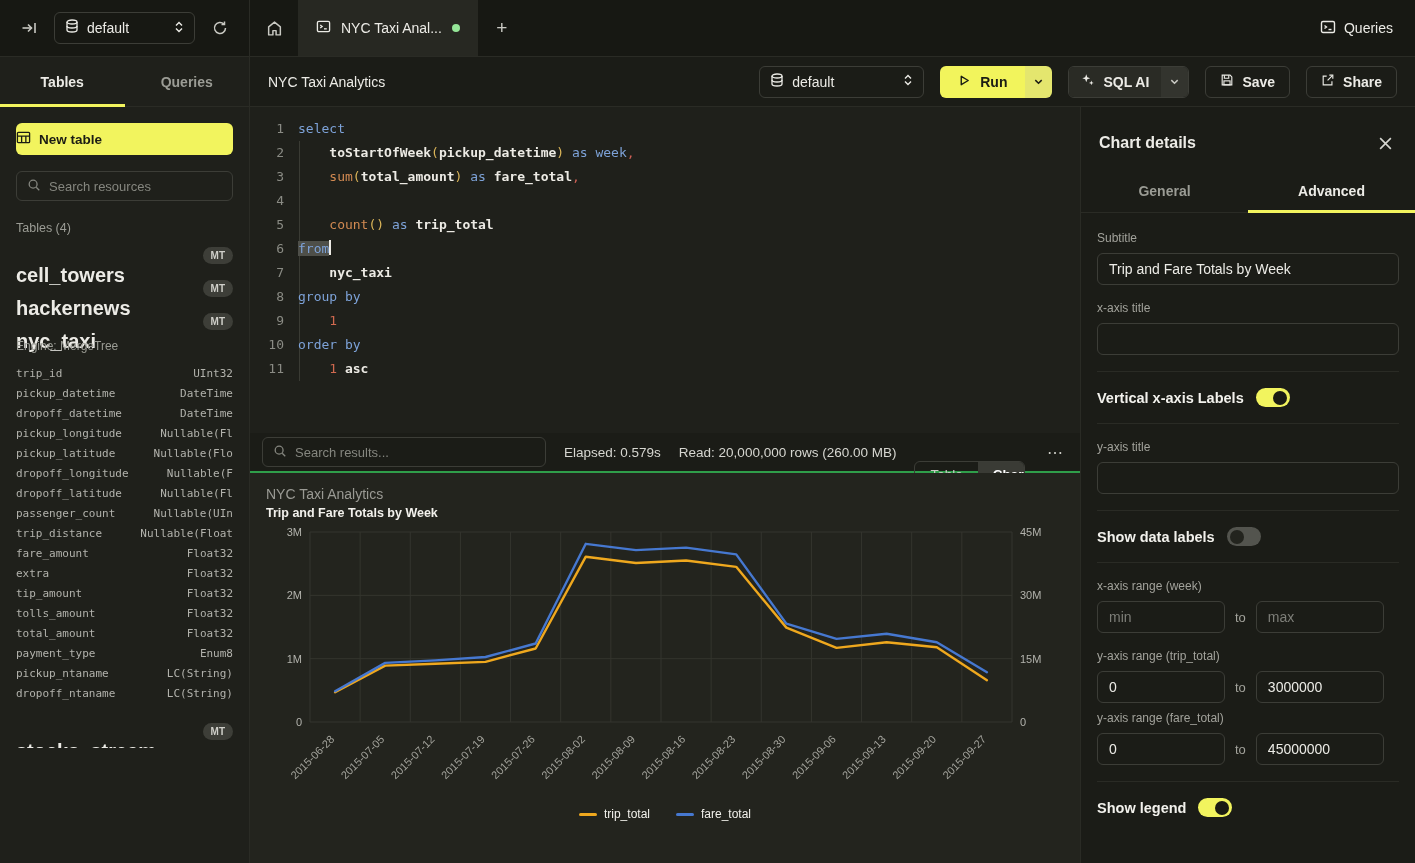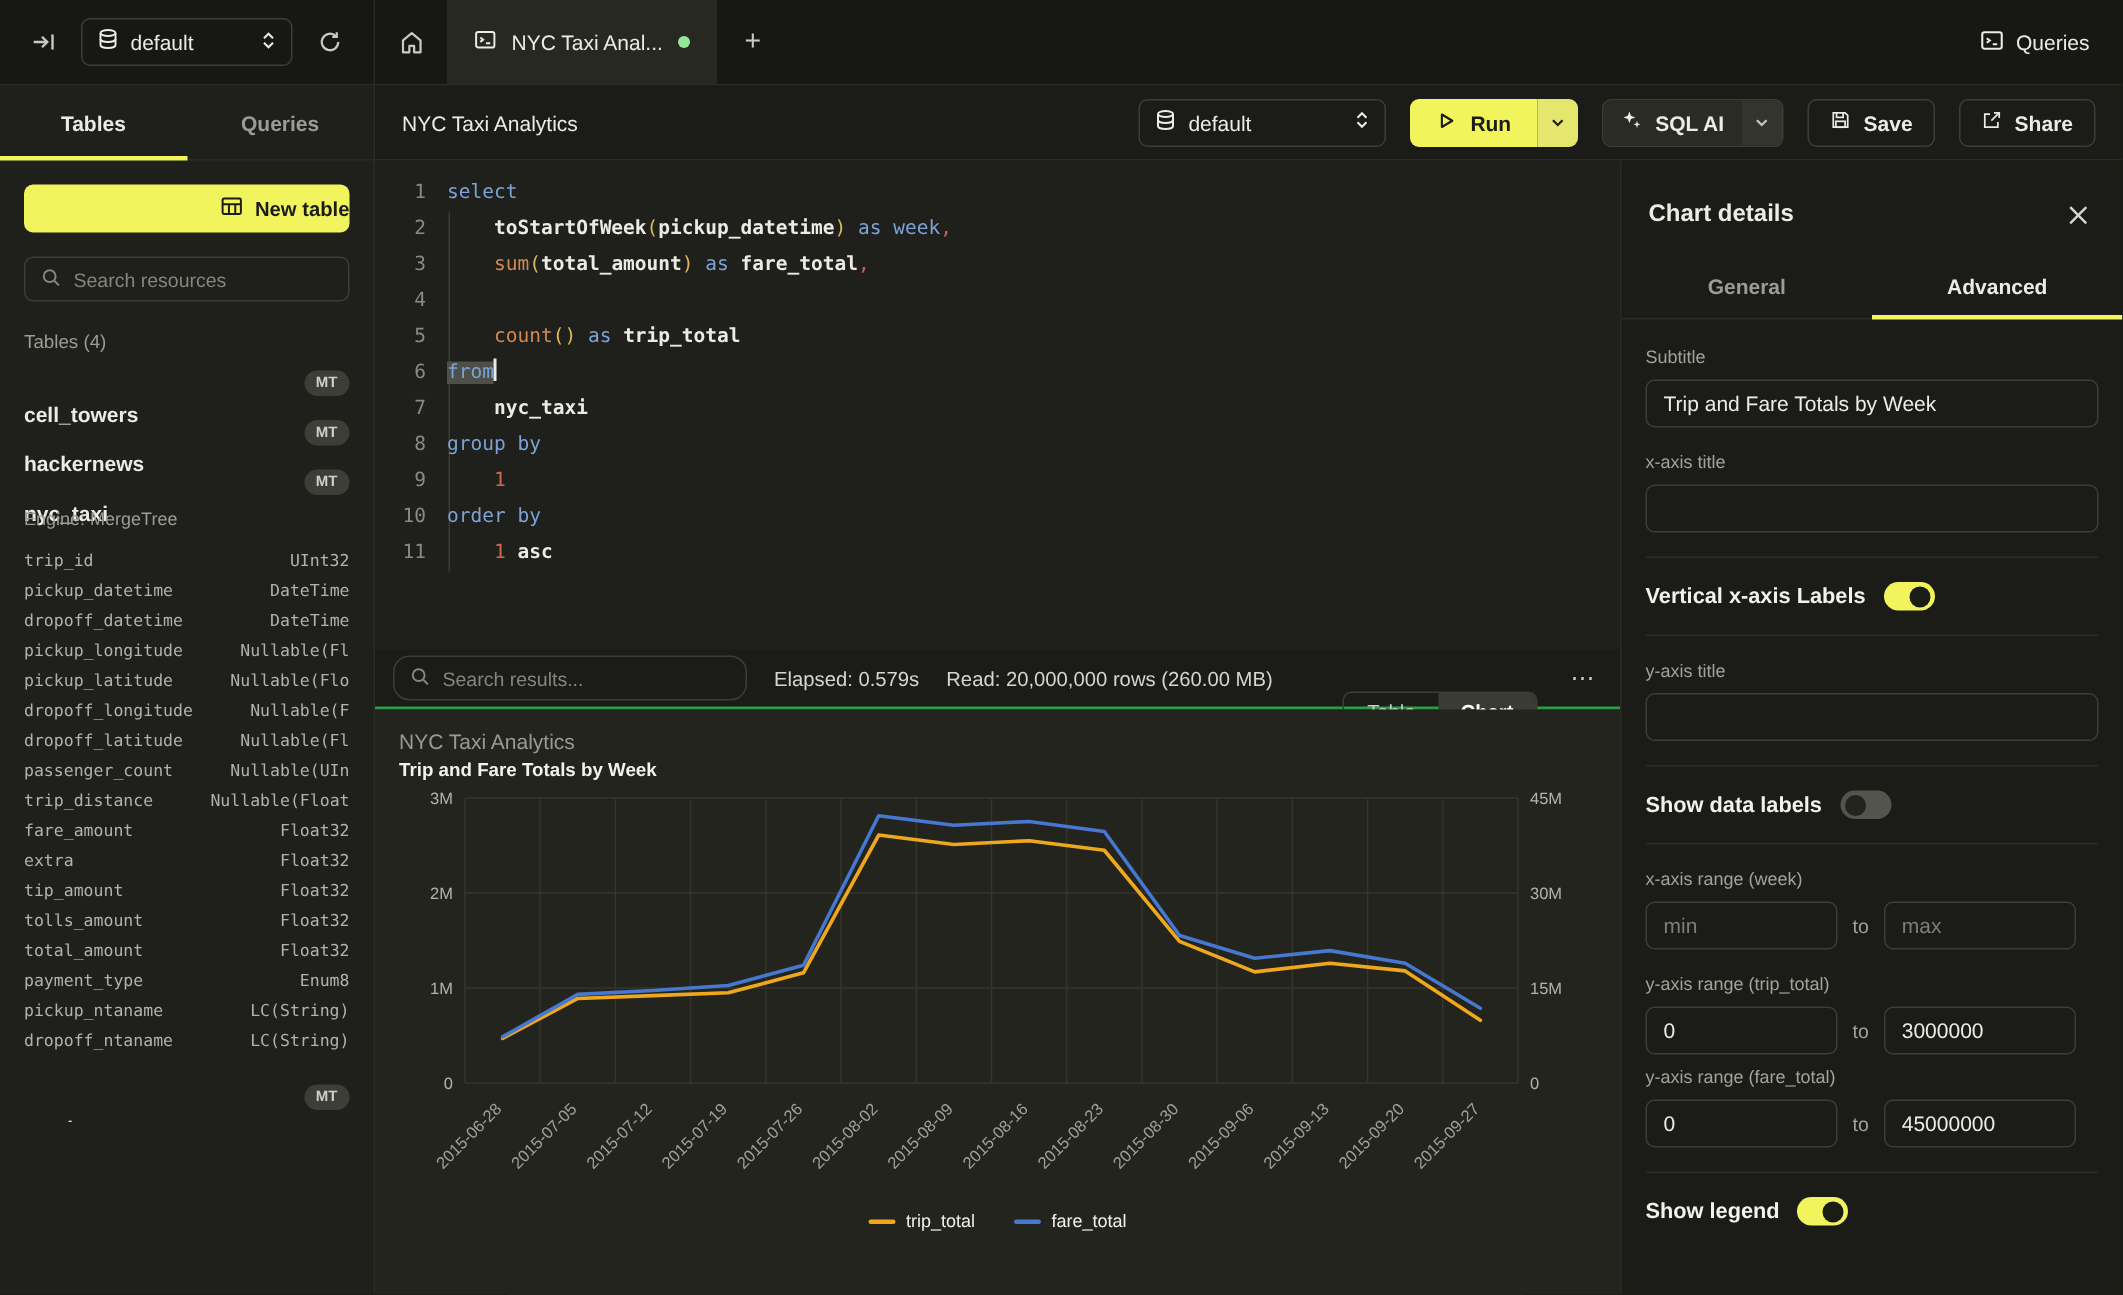--- a/index.html
+++ b/index.html
@@ -31,7 +31,7 @@
   .side-tab.active { color:#ecebe6; }
   .side-tab.active::after { content:""; position:absolute; left:0; right:0; bottom:-1px; height:3px; background:#f2f45e; }
   .new-table-btn { margin:16px; height:32px; flex:none; background:#f2f45e; color:#1b1c14; border:none; border-radius:6px;
-    font-weight:600; font-size:13.5px; display:flex; align-items:center; justify-content:flex-end; gap:8px; cursor:pointer; font-family:inherit; }
+    font-weight:600; font-size:13.5px; display:flex; align-items:center; justify-content:flex-start; gap:8px; cursor:pointer; font-family:inherit; }
   .search-box { margin:0 16px 14px; height:30px; flex:none; border:1px solid #3c3d37; border-radius:6px; display:flex; align-items:center; gap:8px; padding:0 10px; color:#85867f; }
   .search-box input { background:transparent; border:none; outline:none; color:#ecebe6; font-family:inherit; font-size:13px; width:100%; }
   .search-box input::placeholder { color:#85867f; }

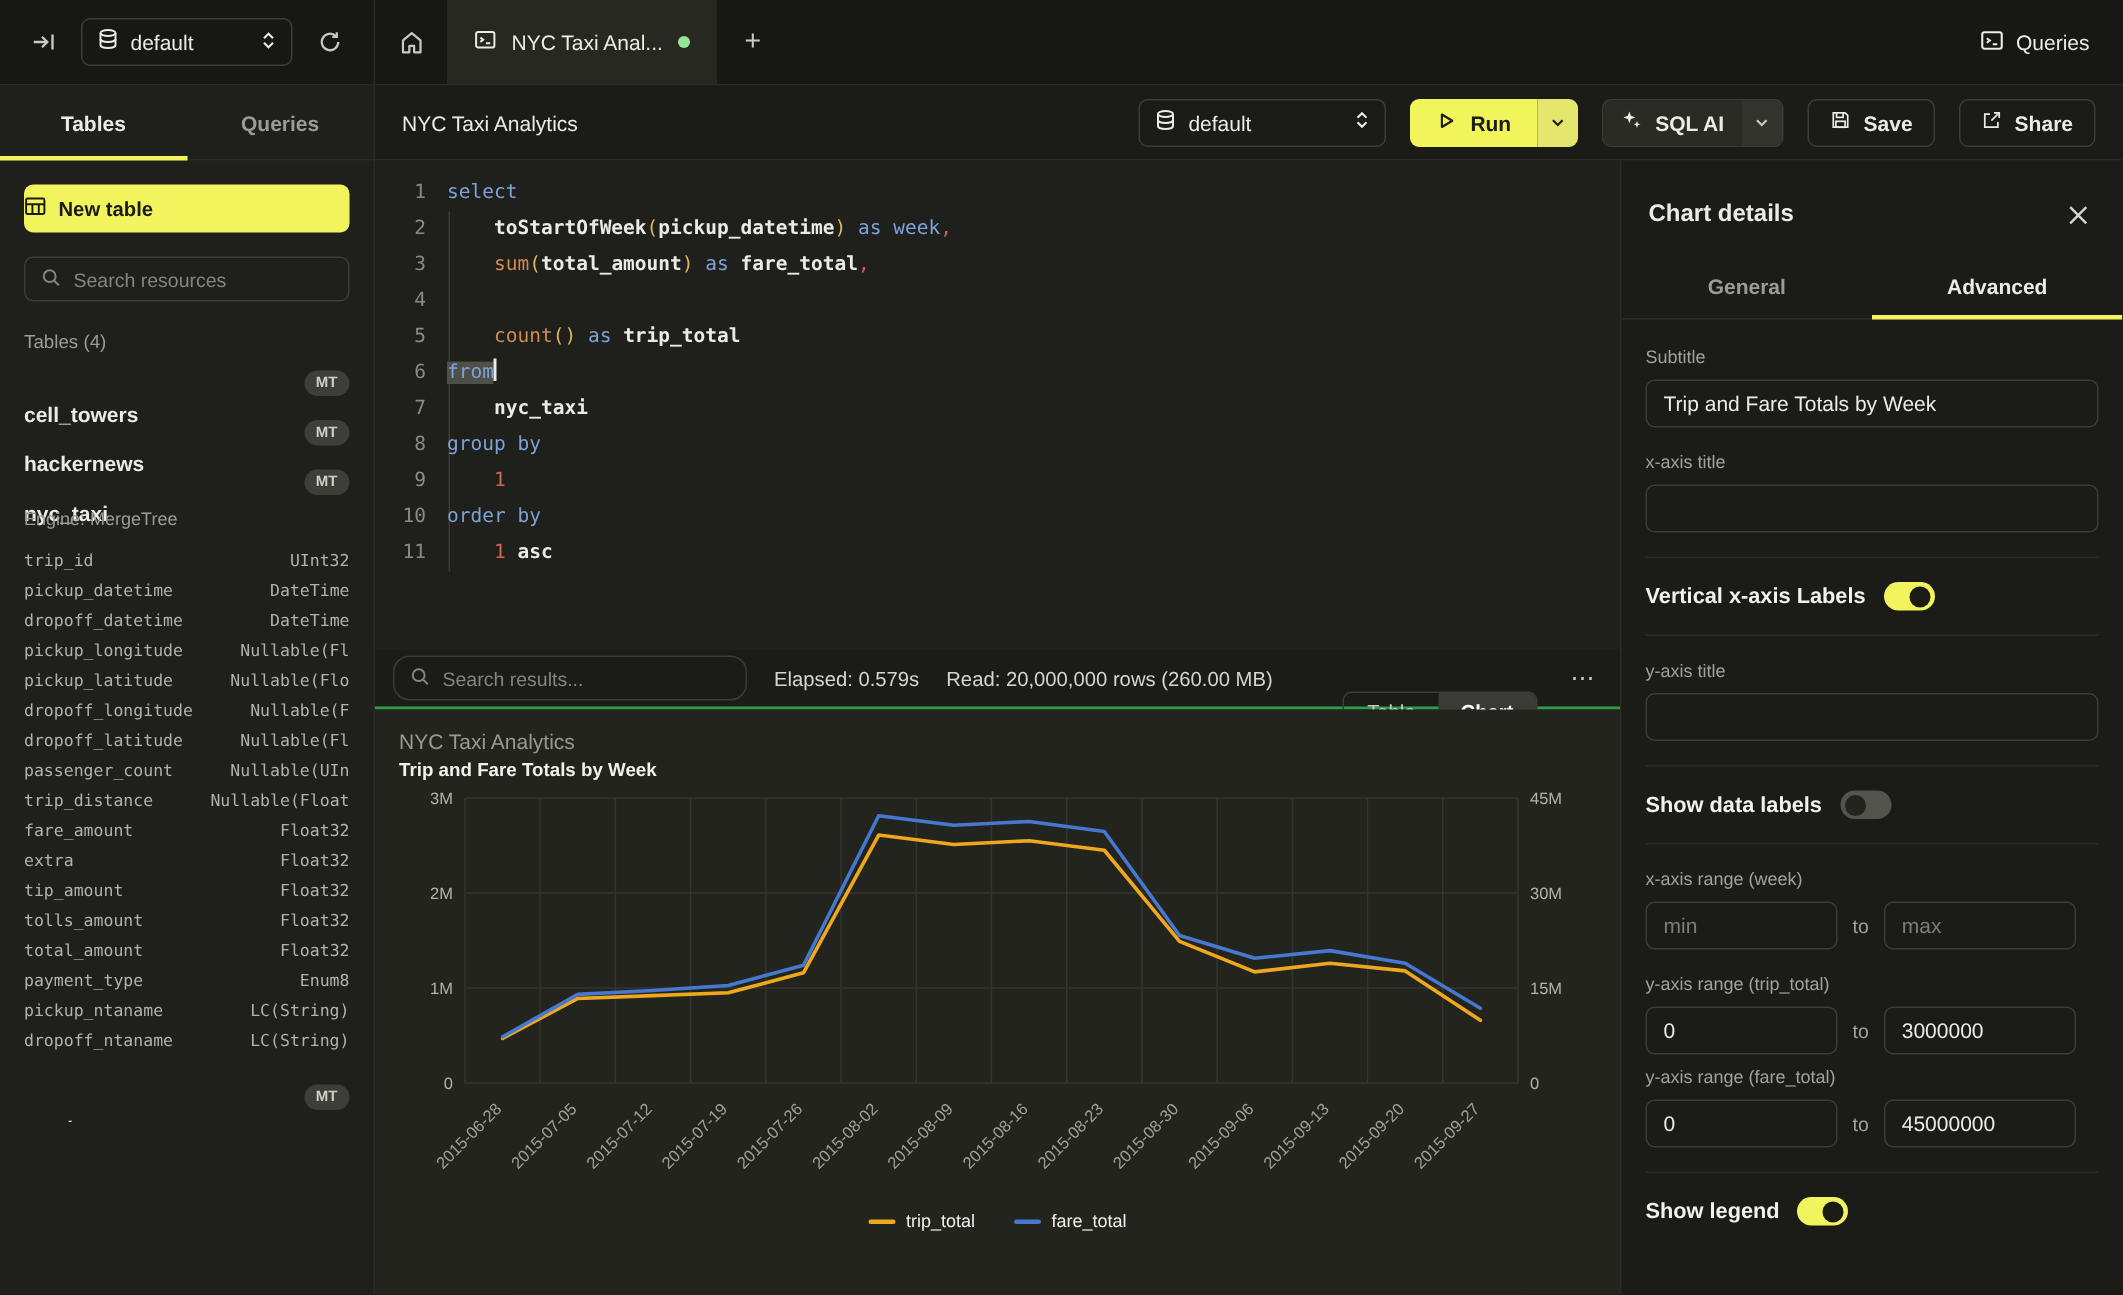--- a/index.html
+++ b/index.html
@@ -38,7 +38,7 @@
   .section-label { color:#9b9c95; font-size:12.5px; padding:6px 16px 4px; }
   .table-list { overflow:hidden; }
   .table-row { display:flex; align-items:center; justify-content:space-between; padding:0 16px; height:33px; cursor:pointer; }
-  .table-name { font-weight:600; font-size:14px; color:#ecebe6;margin-top:40px; }
+  .table-name { font-weight:600; font-size:20px; color:#ecebe6;margin-top:40px; }
   .mt-badge { background:#3d3e38; color:#cfcfc9; font-size:10px; font-weight:700; border-radius:9px; padding:3px 8px; }
   .engine-line { color:#9b9c95; font-size:12px; padding:1px 16px 8px; }
   .cols { padding:2px 16px 12px; font-family:"DejaVu Sans Mono", monospace; font-size:11px; color:#b2b2ac; }

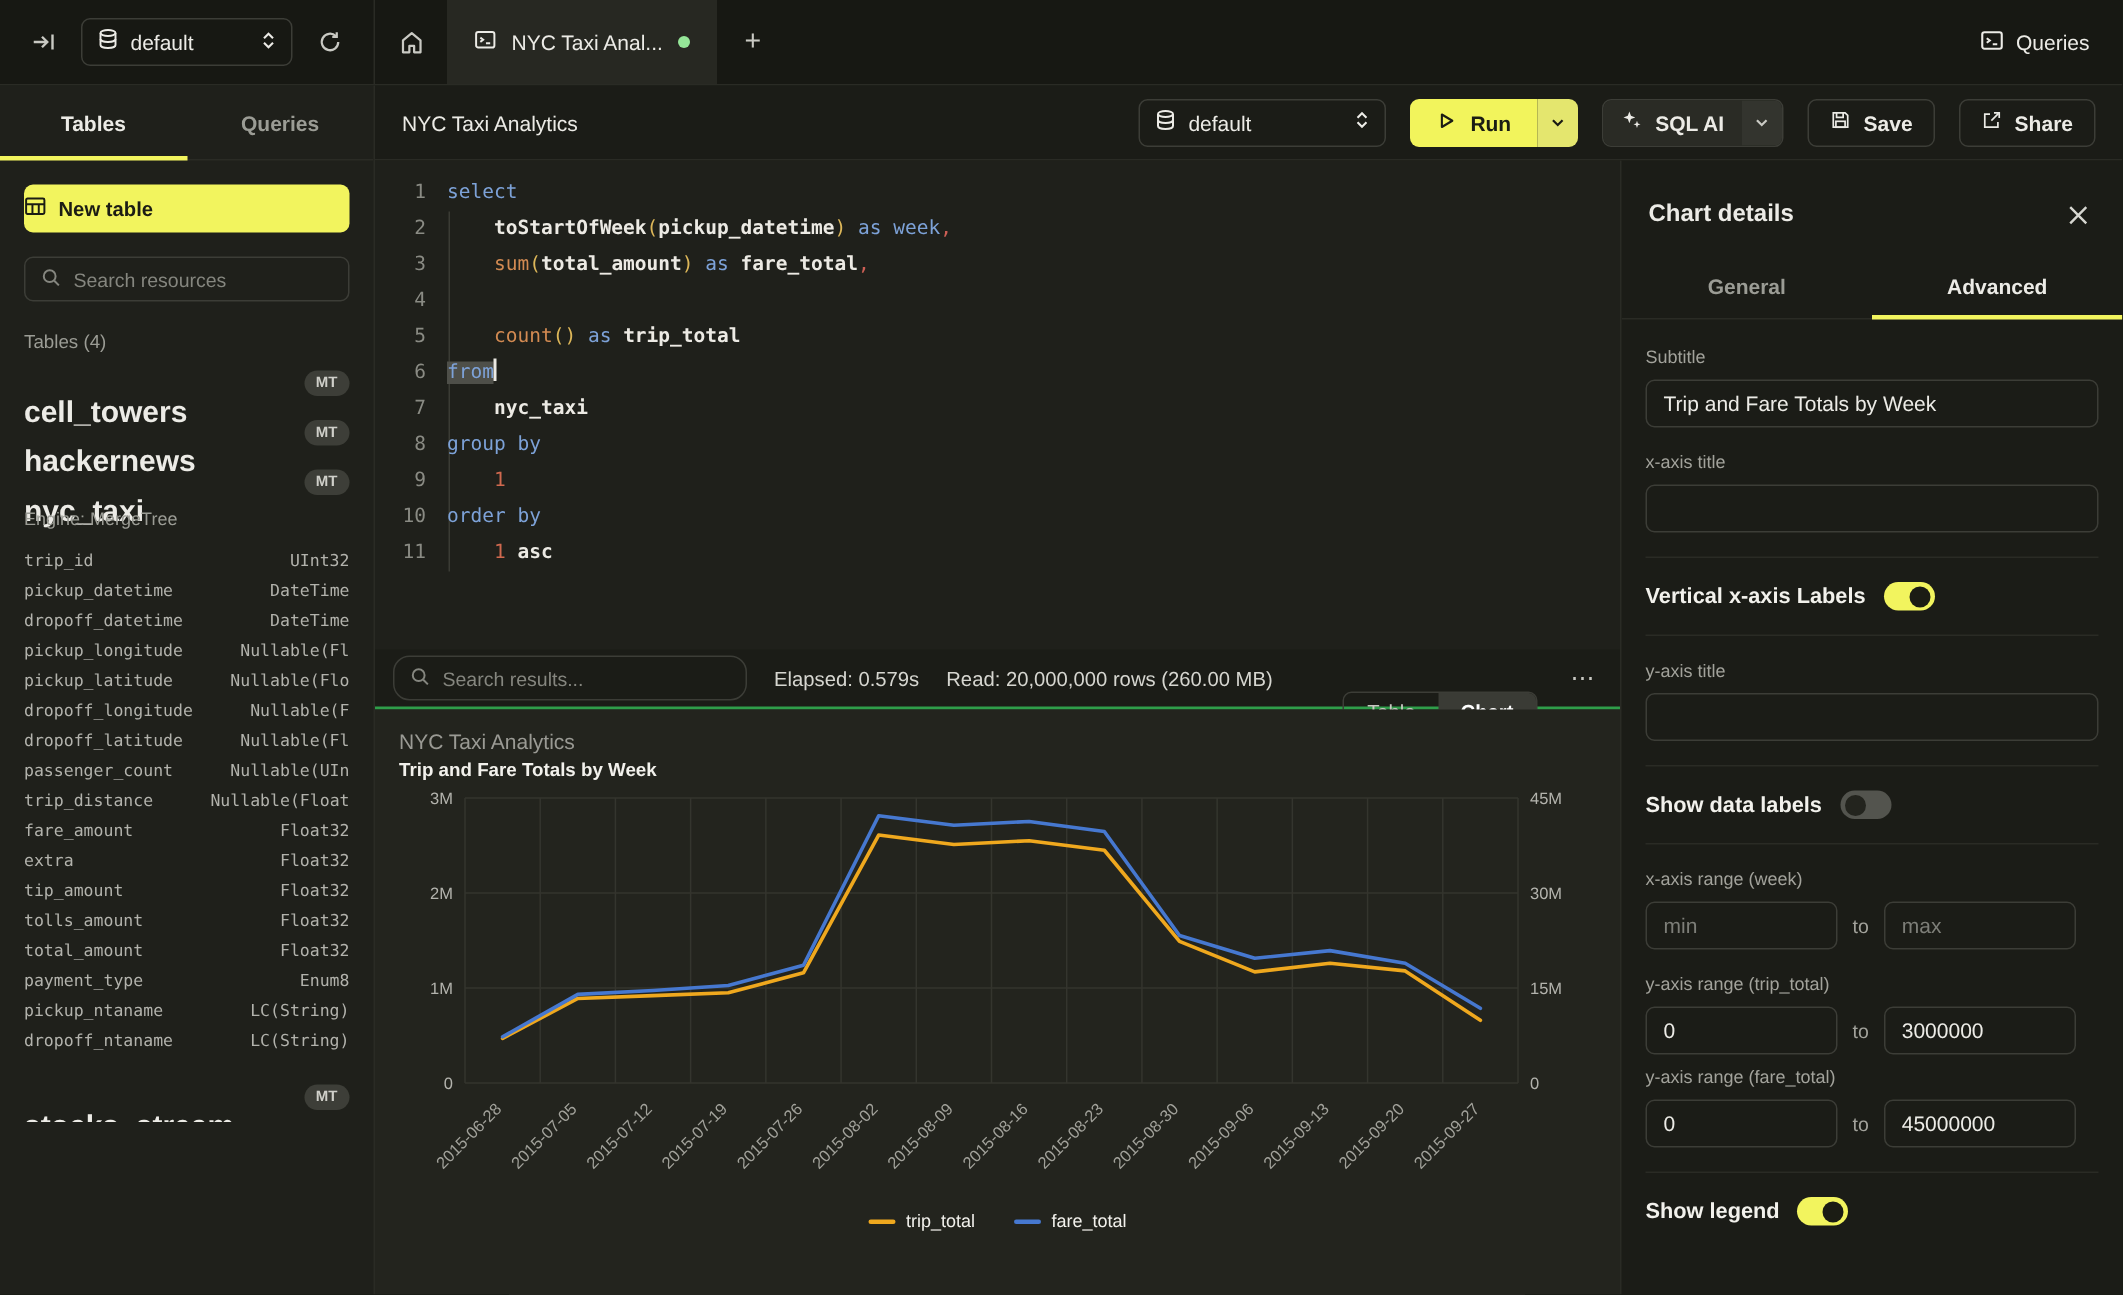--- a/index.html
+++ b/index.html
@@ -76,7 +76,7 @@
   .caret { display:inline-block; width:1.5px; height:15px; background:#eceae4; vertical-align:-2px; }
   
   .results-bar { height:40px; flex:none; background:#1b1c17; display:flex; align-items:center; padding:0 12px; gap:18px; border-bottom:2px solid #2f9e4a; }
-  .results-search { width:236px; height:30px;border-radius:11px; }
+  .results-search { width:284px; height:30px; }
   .stat-text { color:#d6d6d0; font-size:13.5px; white-space:nowrap; }
   .seg-control { margin-left:auto; display:flex; border:1px solid #3c3d37; border-radius:6px; overflow:hidden;margin-top:44px; }
   .seg { padding:5px 15px; font-size:13.5px; color:#c9c9c3; cursor:pointer; }

